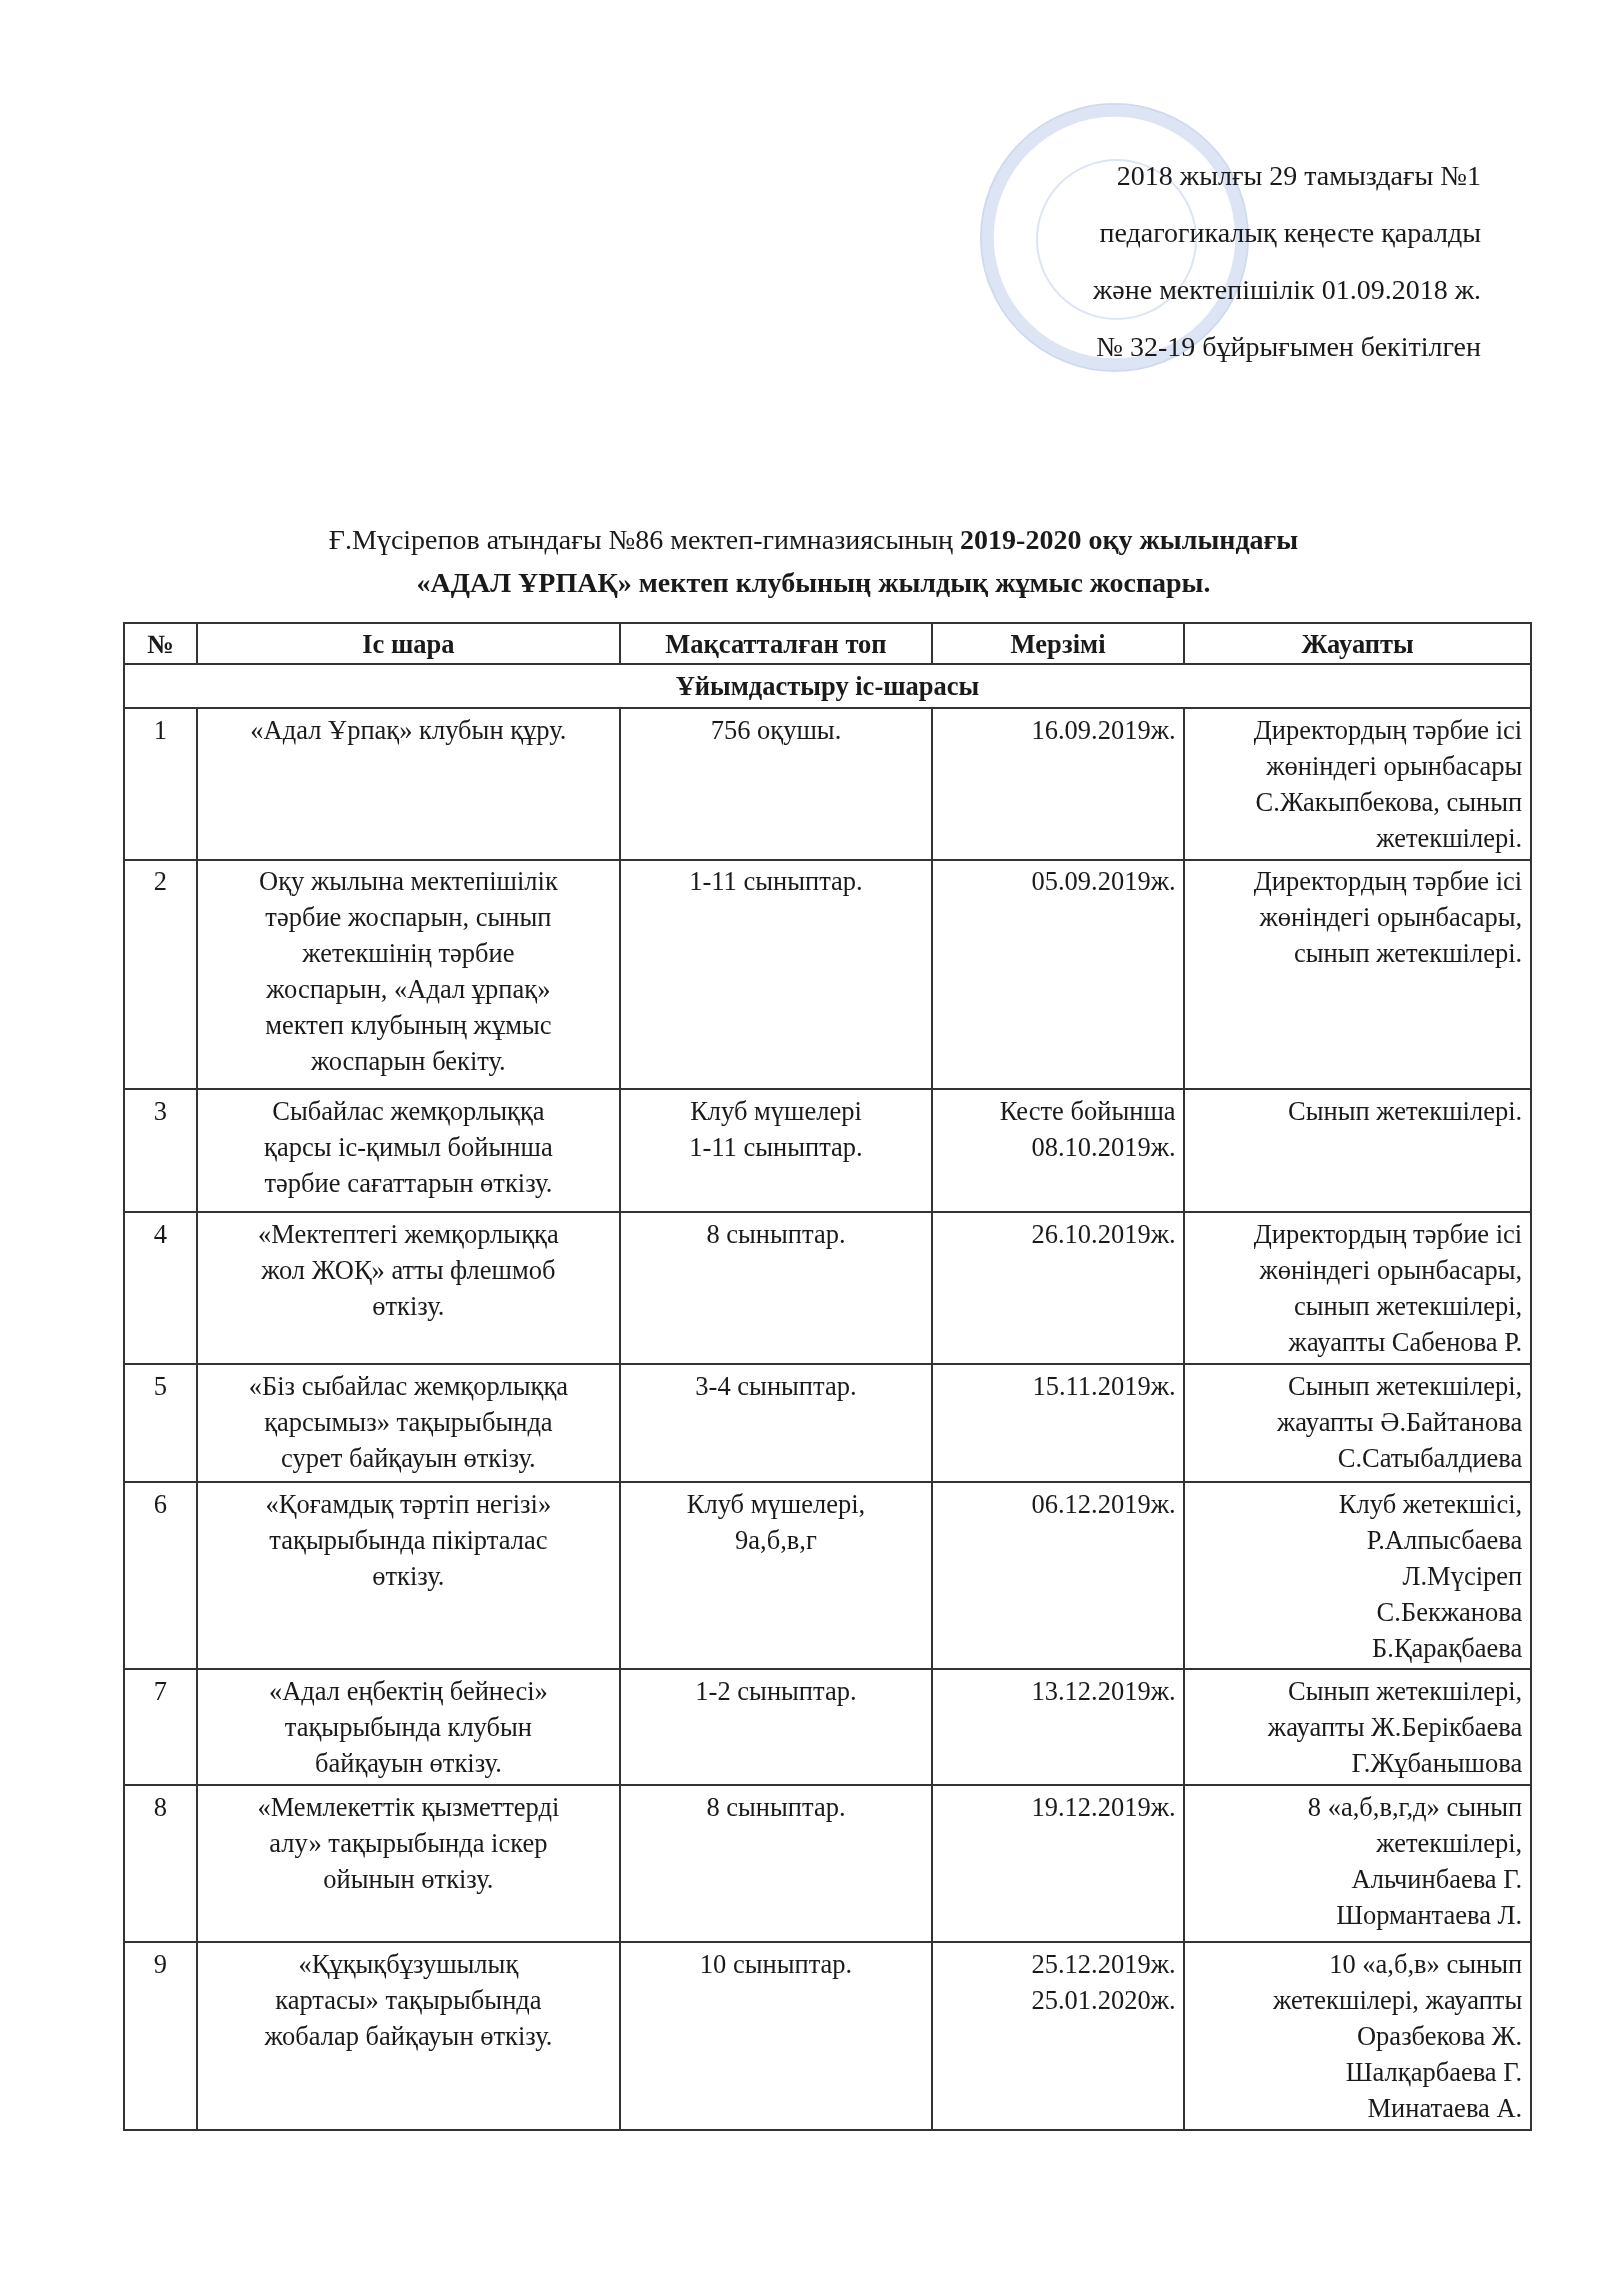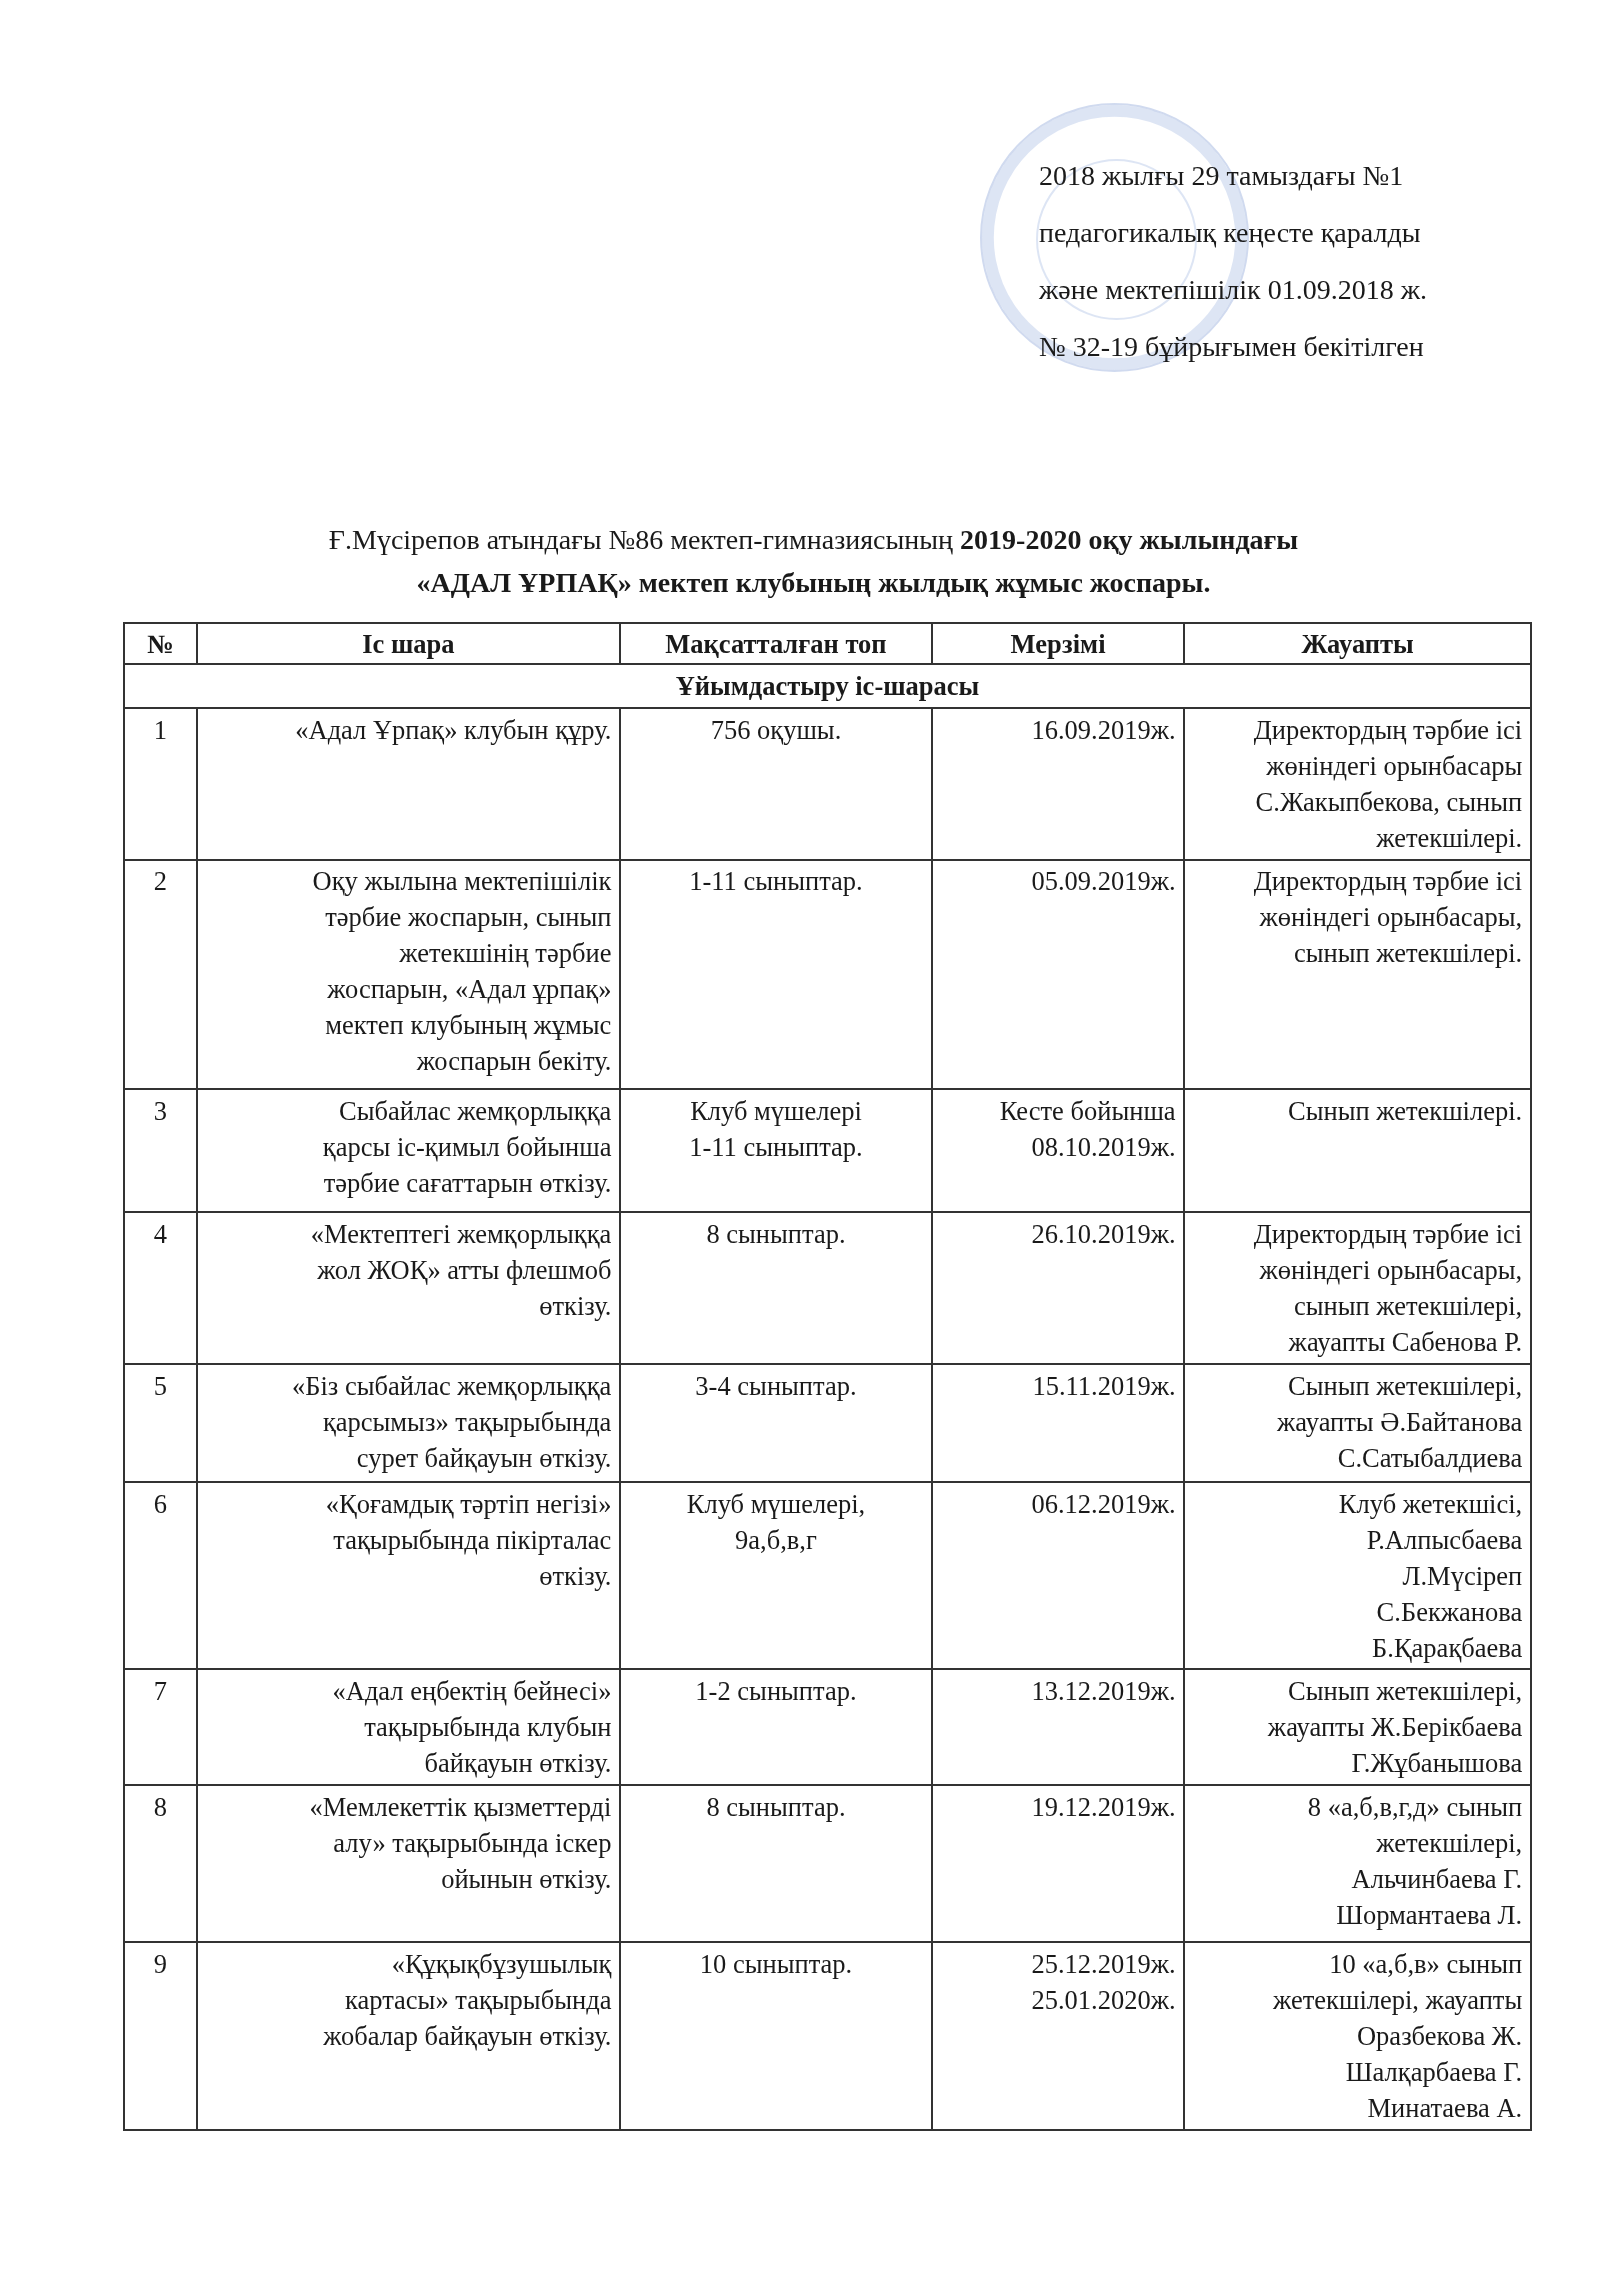--- a/index.html
+++ b/index.html
@@ -26,10 +26,11 @@
   }
   .approval {
     position: absolute;
-    left: 1039px; top: 147px;
+    left: 991px; top: 147px;
     width: 490px;
     font-size: 28px;
     line-height: 57px;
+    text-align: right;
   }
   .approval div { white-space: nowrap; }
   .title {

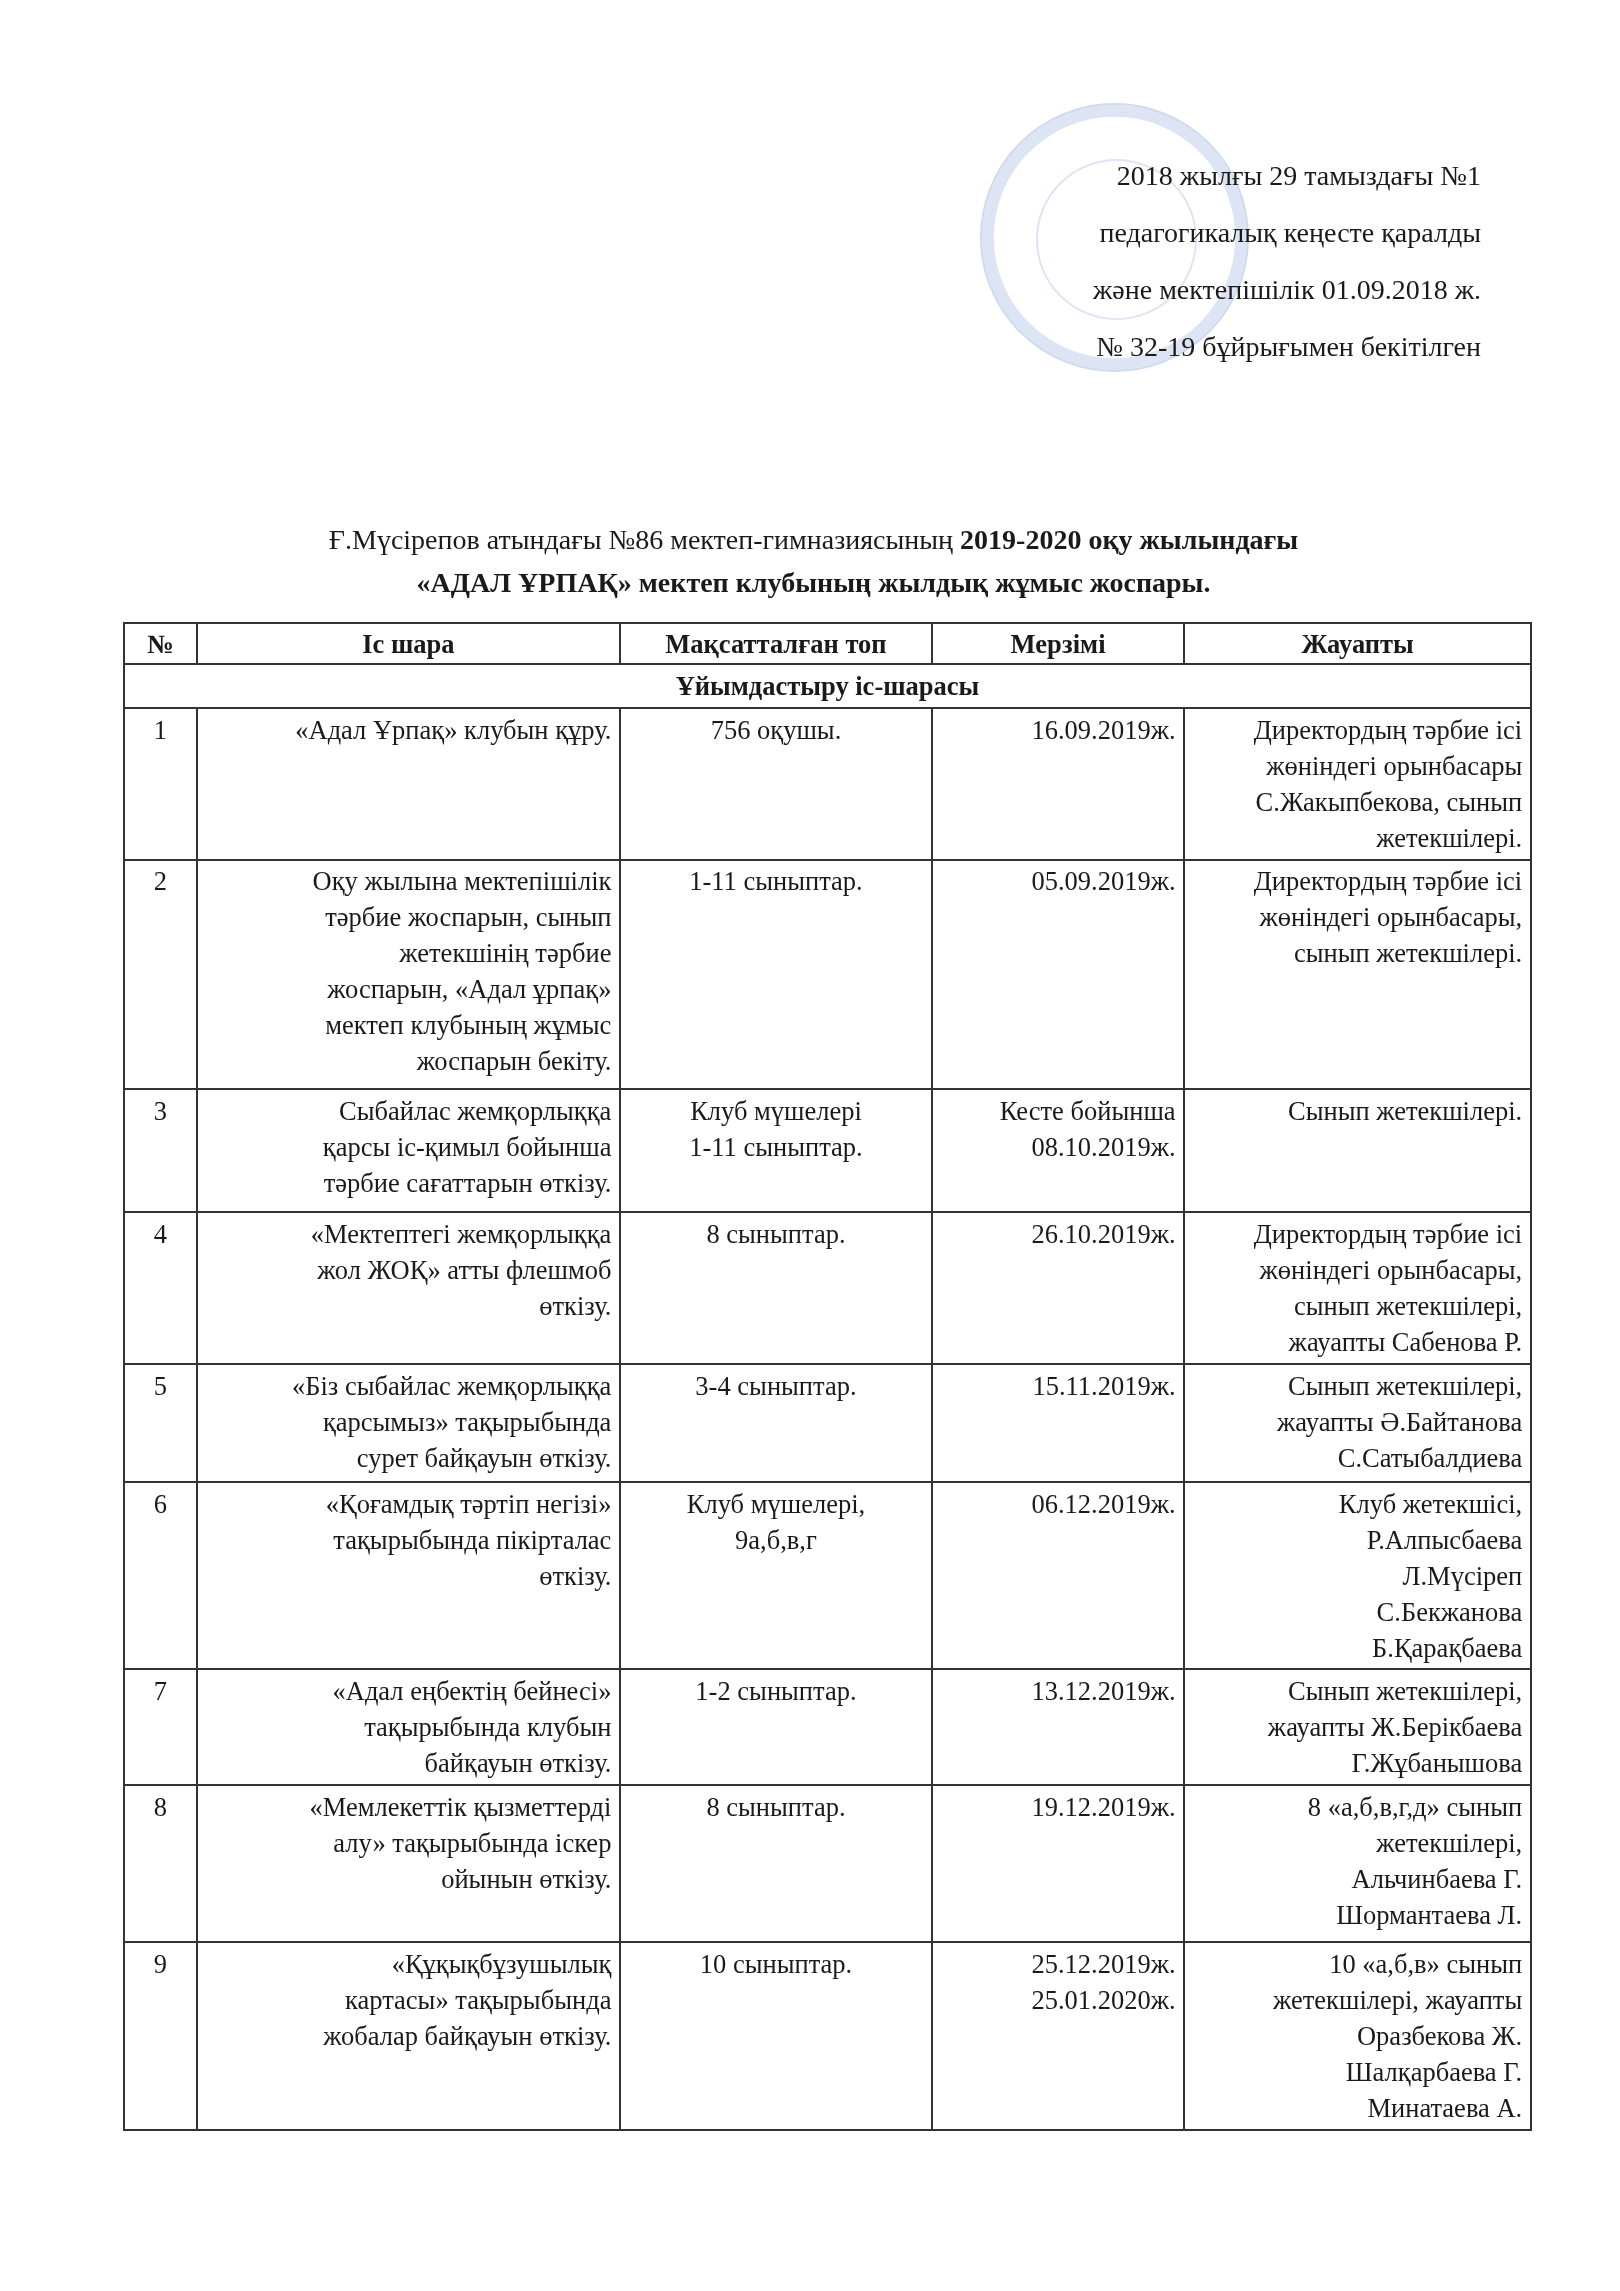--- a/index.html
+++ b/index.html
@@ -62,7 +62,7 @@
     padding: 1px 3.9px;
   }
   .c-num { width: 55px; text-align: center; }
-  .c-event { width: 406px; text-align: right; }
+  .c-event { width: 406px; text-align: center; }
   .c-target { width: 294px; text-align: center; }
   .c-date { width: 235px; text-align: right; }
   .c-resp { text-align: right; }

